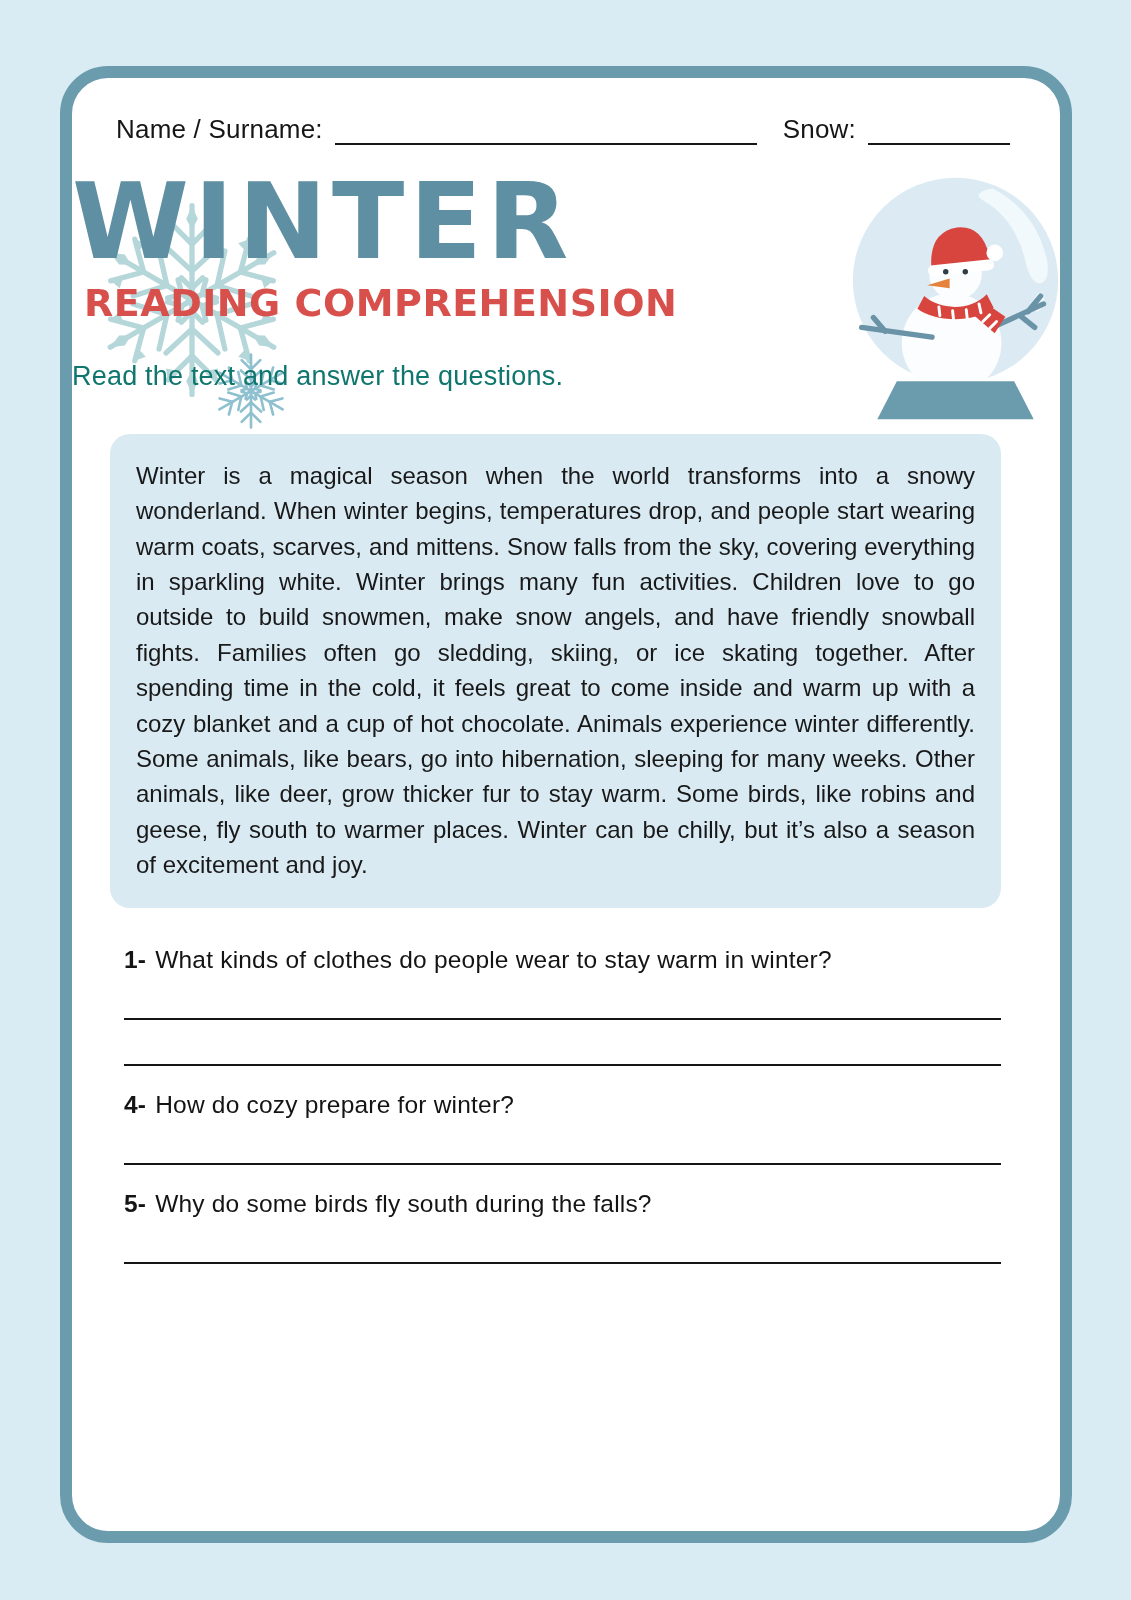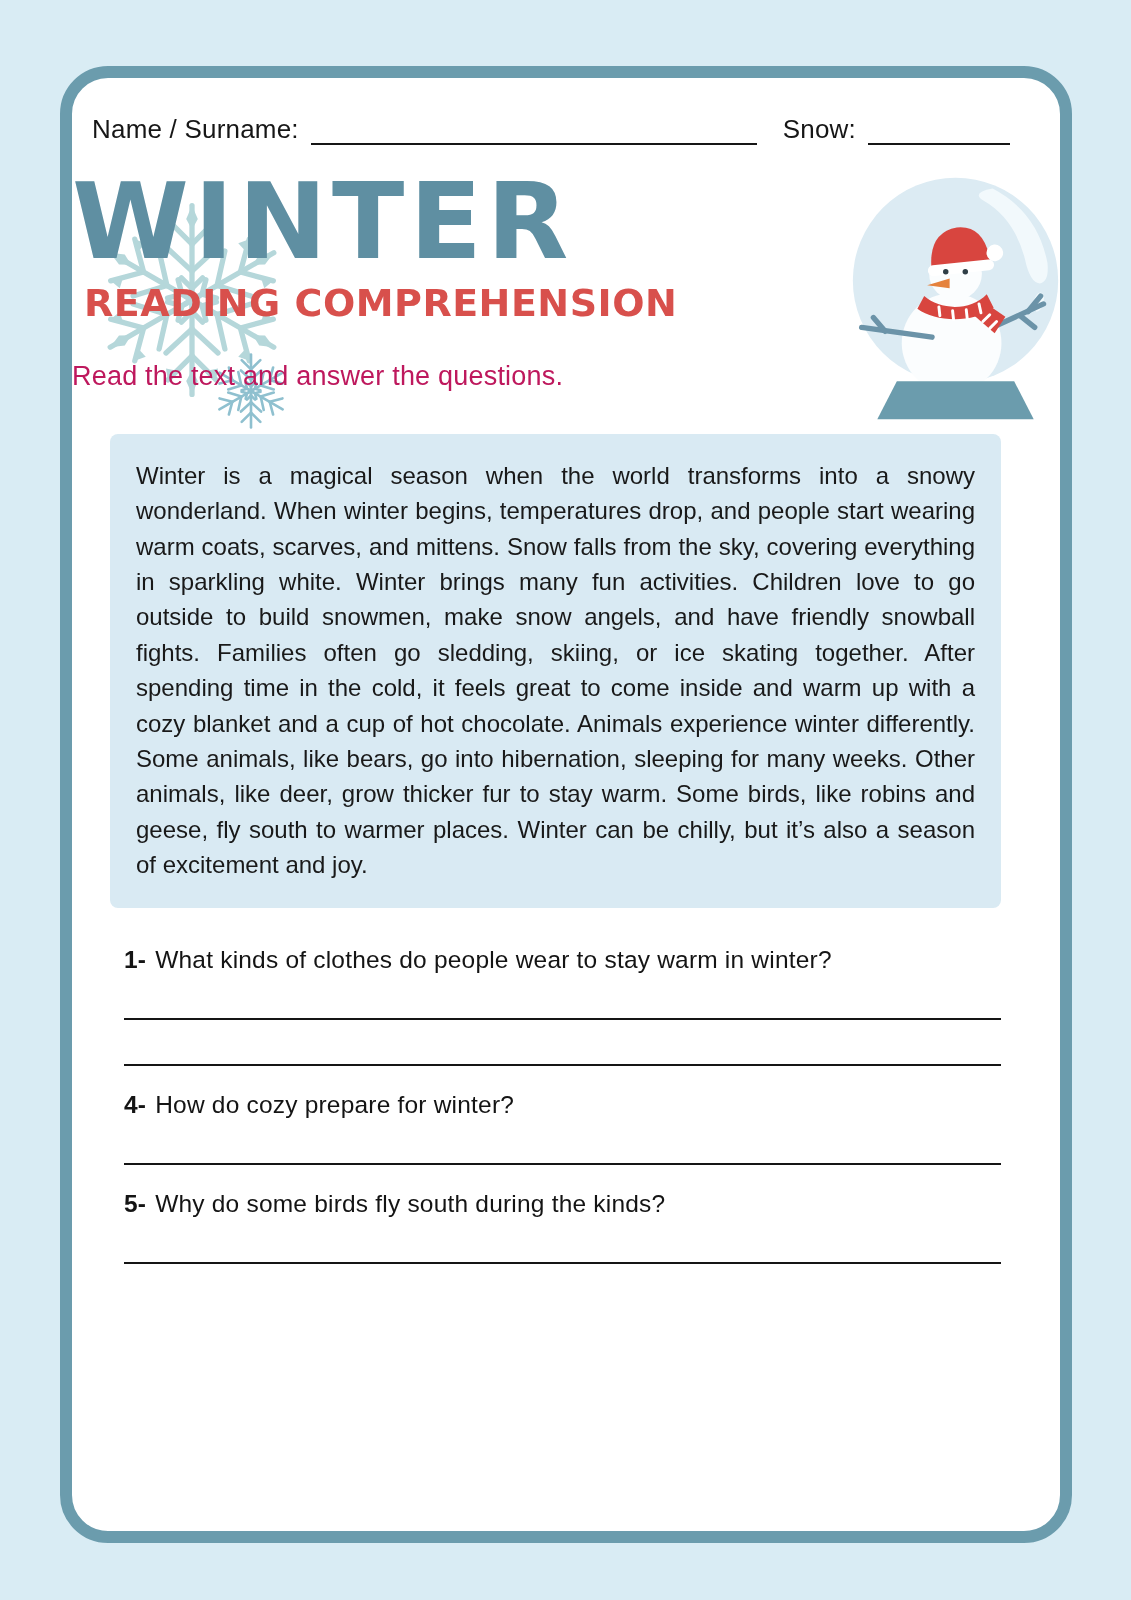--- a/index.html
+++ b/index.html
@@ -23,7 +23,7 @@
   
   .header-row{
     display:flex; align-items:flex-end;
-    margin:36px 50px 0 20px;
+    margin:36px 50px 0 44px;
     font-size:26px; color:#161616;
     letter-spacing:.2px;
   }

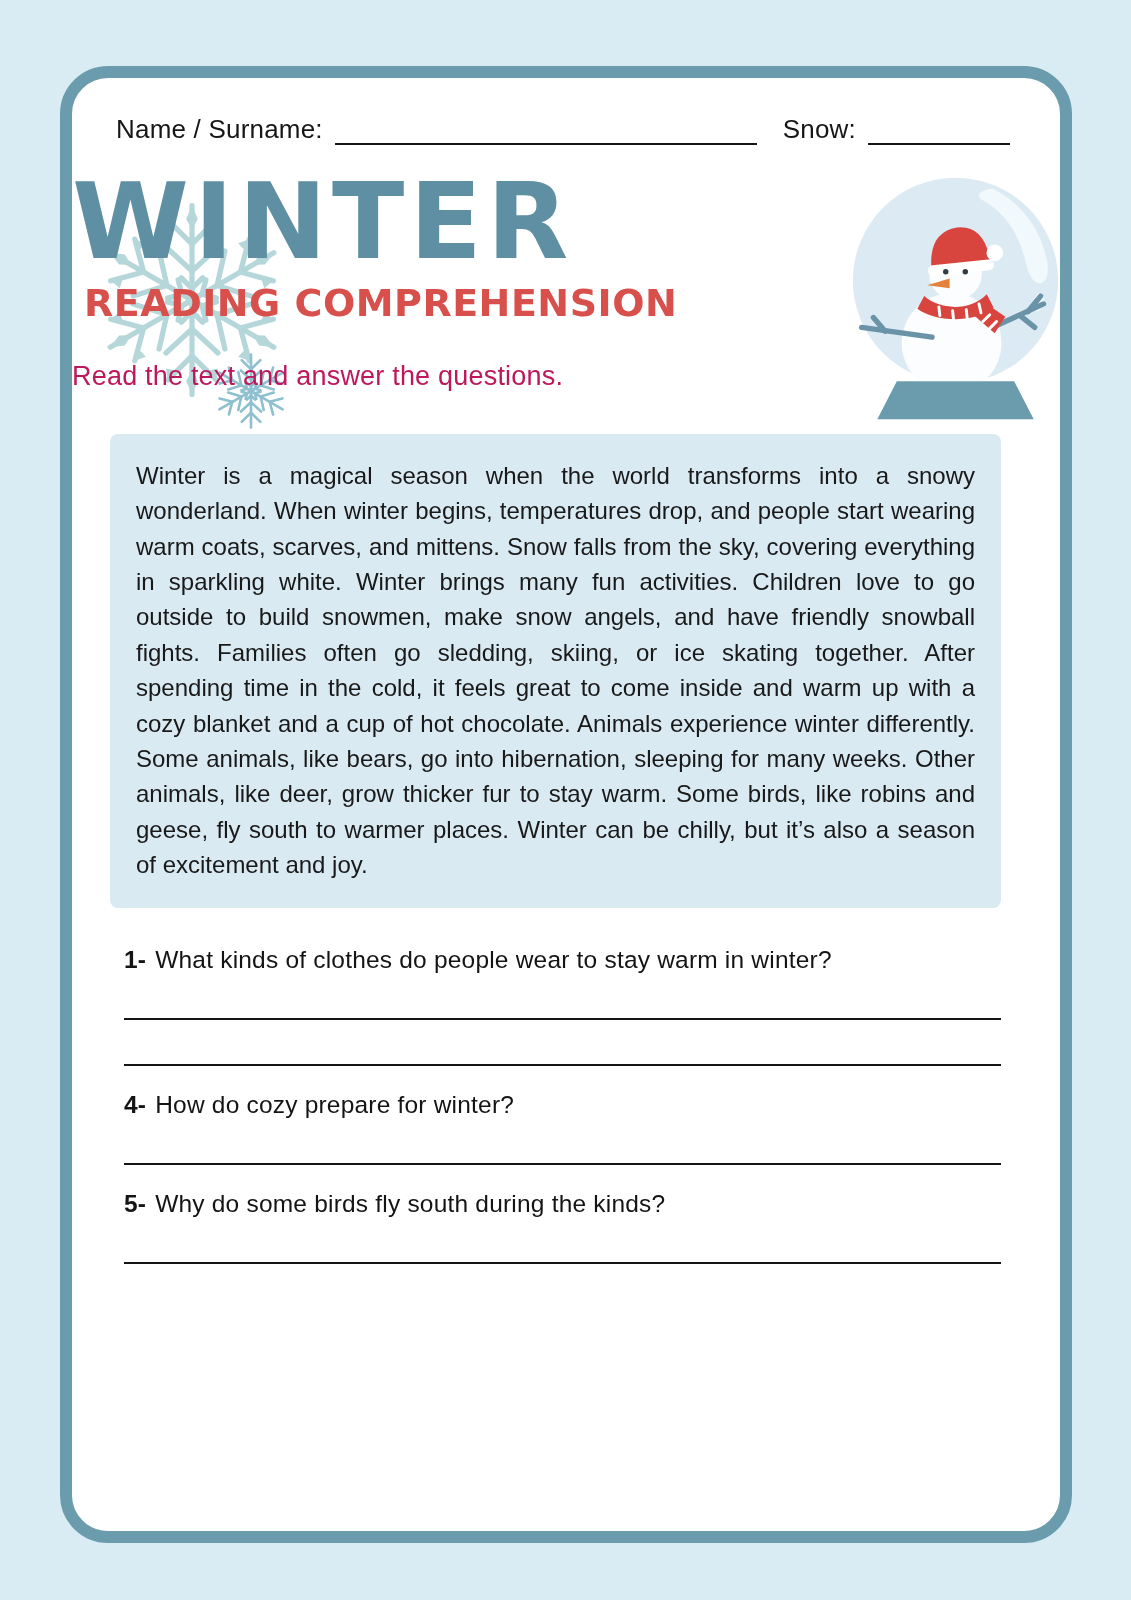--- a/index.html
+++ b/index.html
@@ -49,7 +49,7 @@
     color:#d8504c; letter-spacing:.5px; margin-top:8px;padding-left:12px;
   }
   .instruction{
-    font-size:27px; color:#be185d; margin-top:36px; letter-spacing:.2px;
+    font-size:27px; color:#0f766e; margin-top:36px; letter-spacing:.2px;
   }
 
   

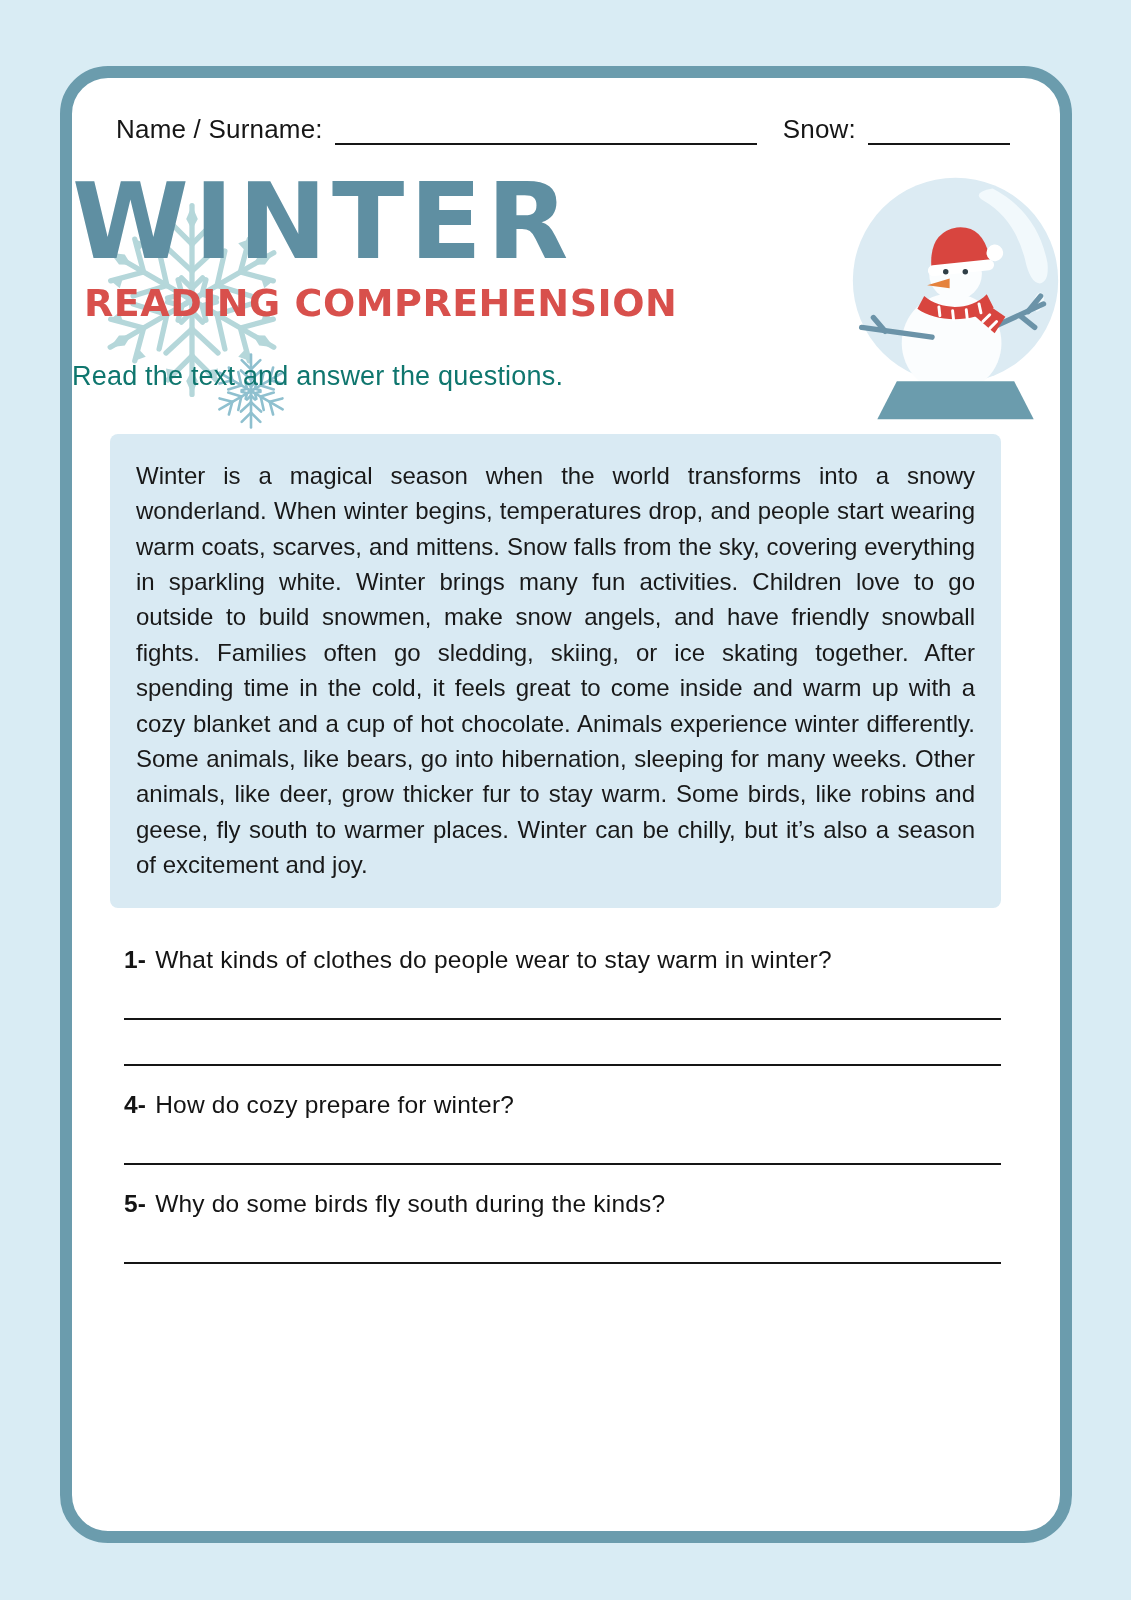--- a/index.html
+++ b/index.html
@@ -56,7 +56,7 @@
   .passage{
     margin:42px 59px 0 38px;
     background:#d9eaf3;
-    border-radius:8px;
+    border-radius:20px;
     padding:24px 26px 26px 26px;
     font-size:24px; line-height:1.475;
     text-align:justify;

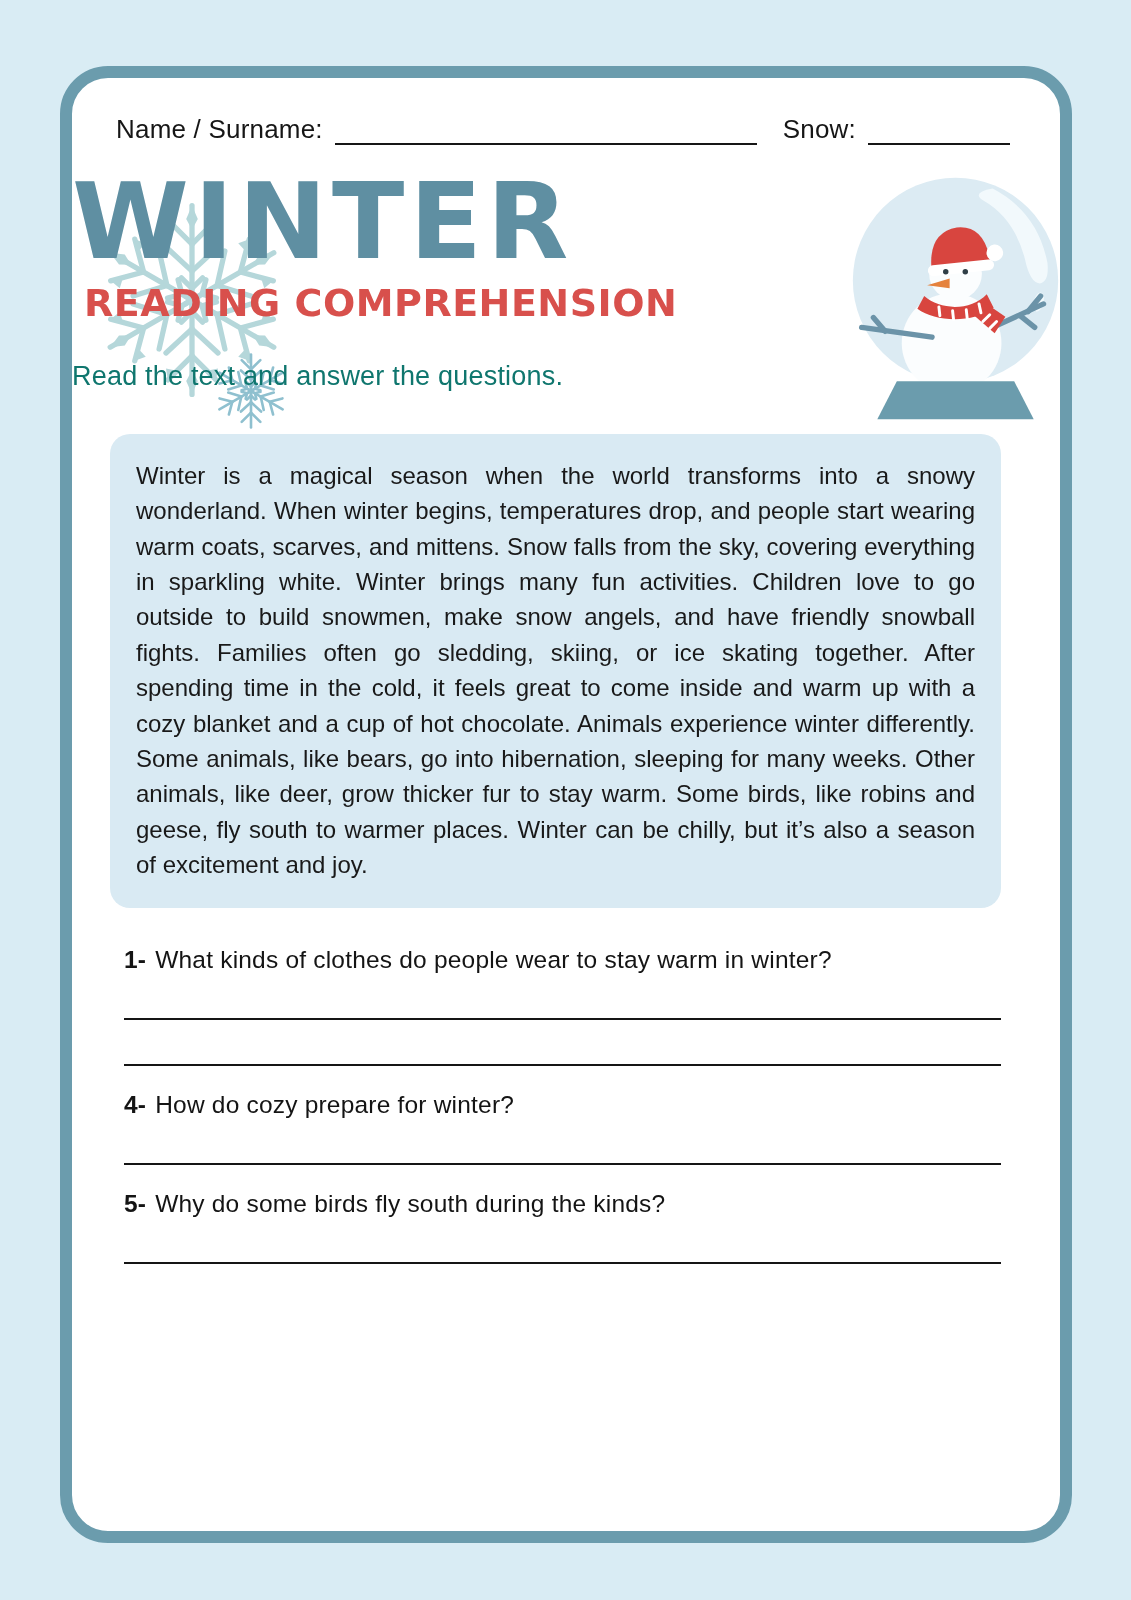--- a/index.html
+++ b/index.html
@@ -191,7 +191,7 @@
     </div>
 
     <div class="question">
-      <div class="q-text"><span class="q-num">5-</span><span>Why do some birds fly south during the kinds?</span></div>
+      <div class="q-text"><span class="q-num">5-</span><span>Why do some birds fly south during the falls?</span></div>
       <div class="answer-line"></div>
     </div>
 

